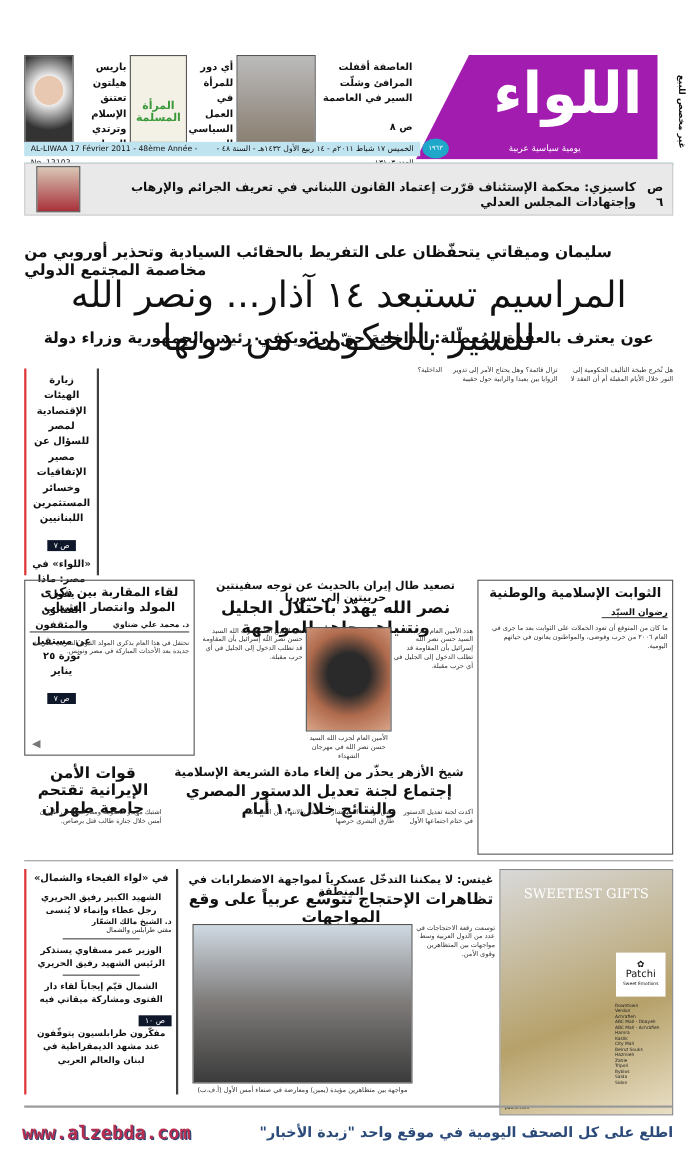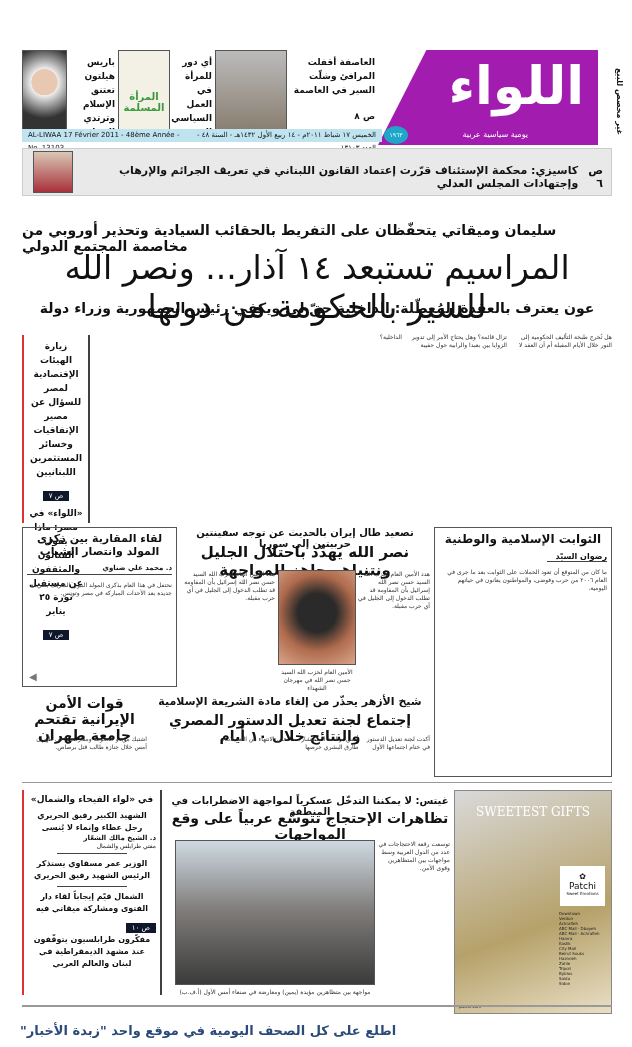--- a/index.html
+++ b/index.html
@@ -166,6 +166,7 @@
 
 <div class="abs greyline"></div>
 <div class="abs footer">
+  <span class="foot-url">www.alzebda.com</span>
   <span class="foot-ar rtl">اطلع على كل الصحف اليومية في موقع واحد "زبدة الأخبار"</span>
 </div>
 

